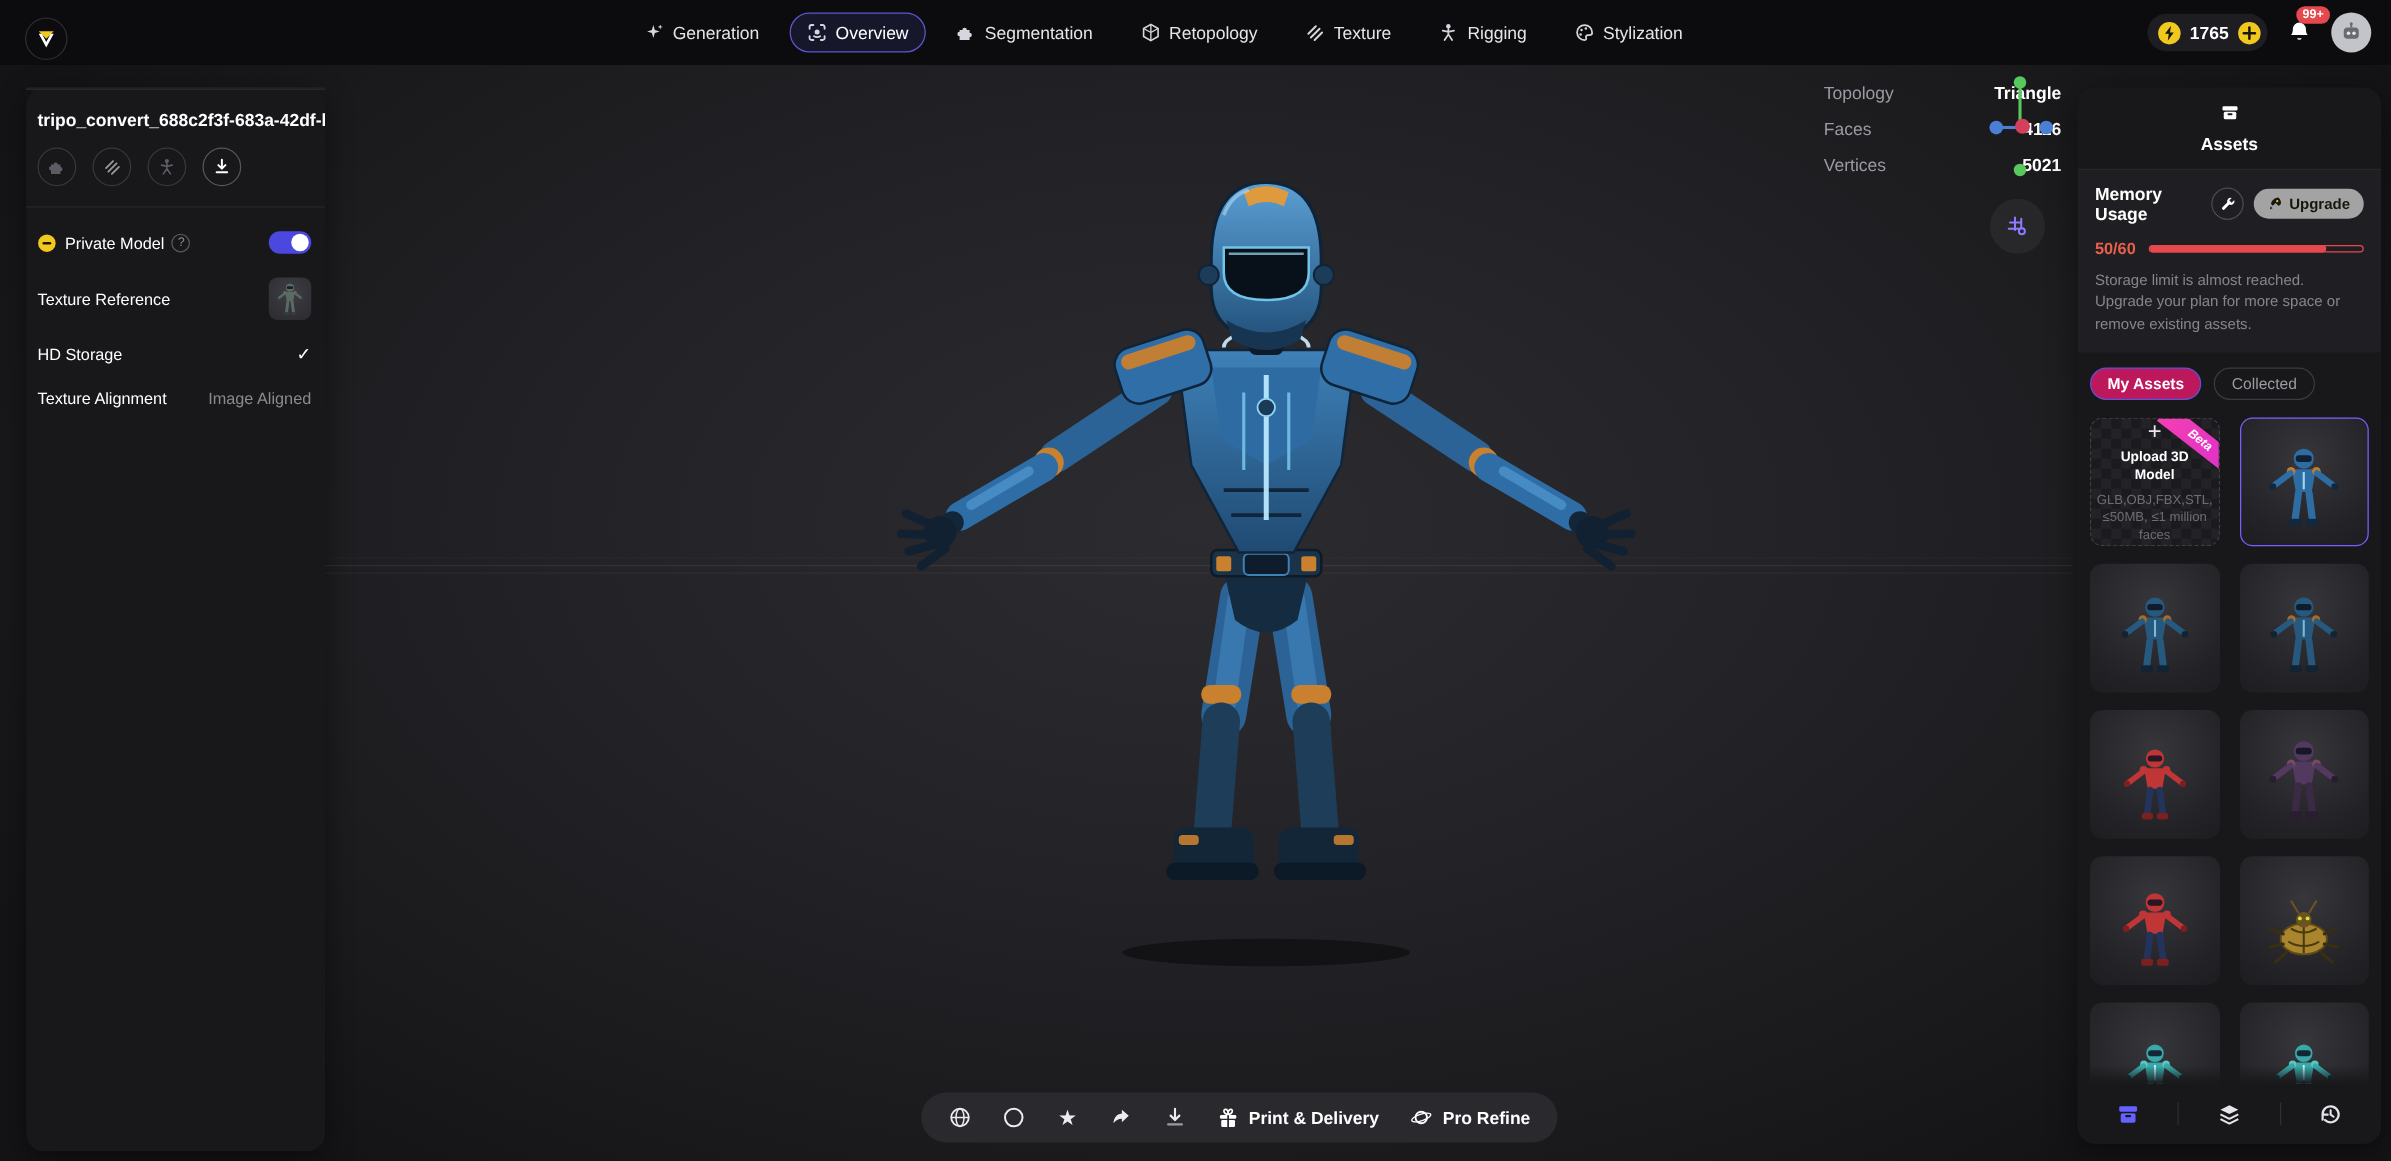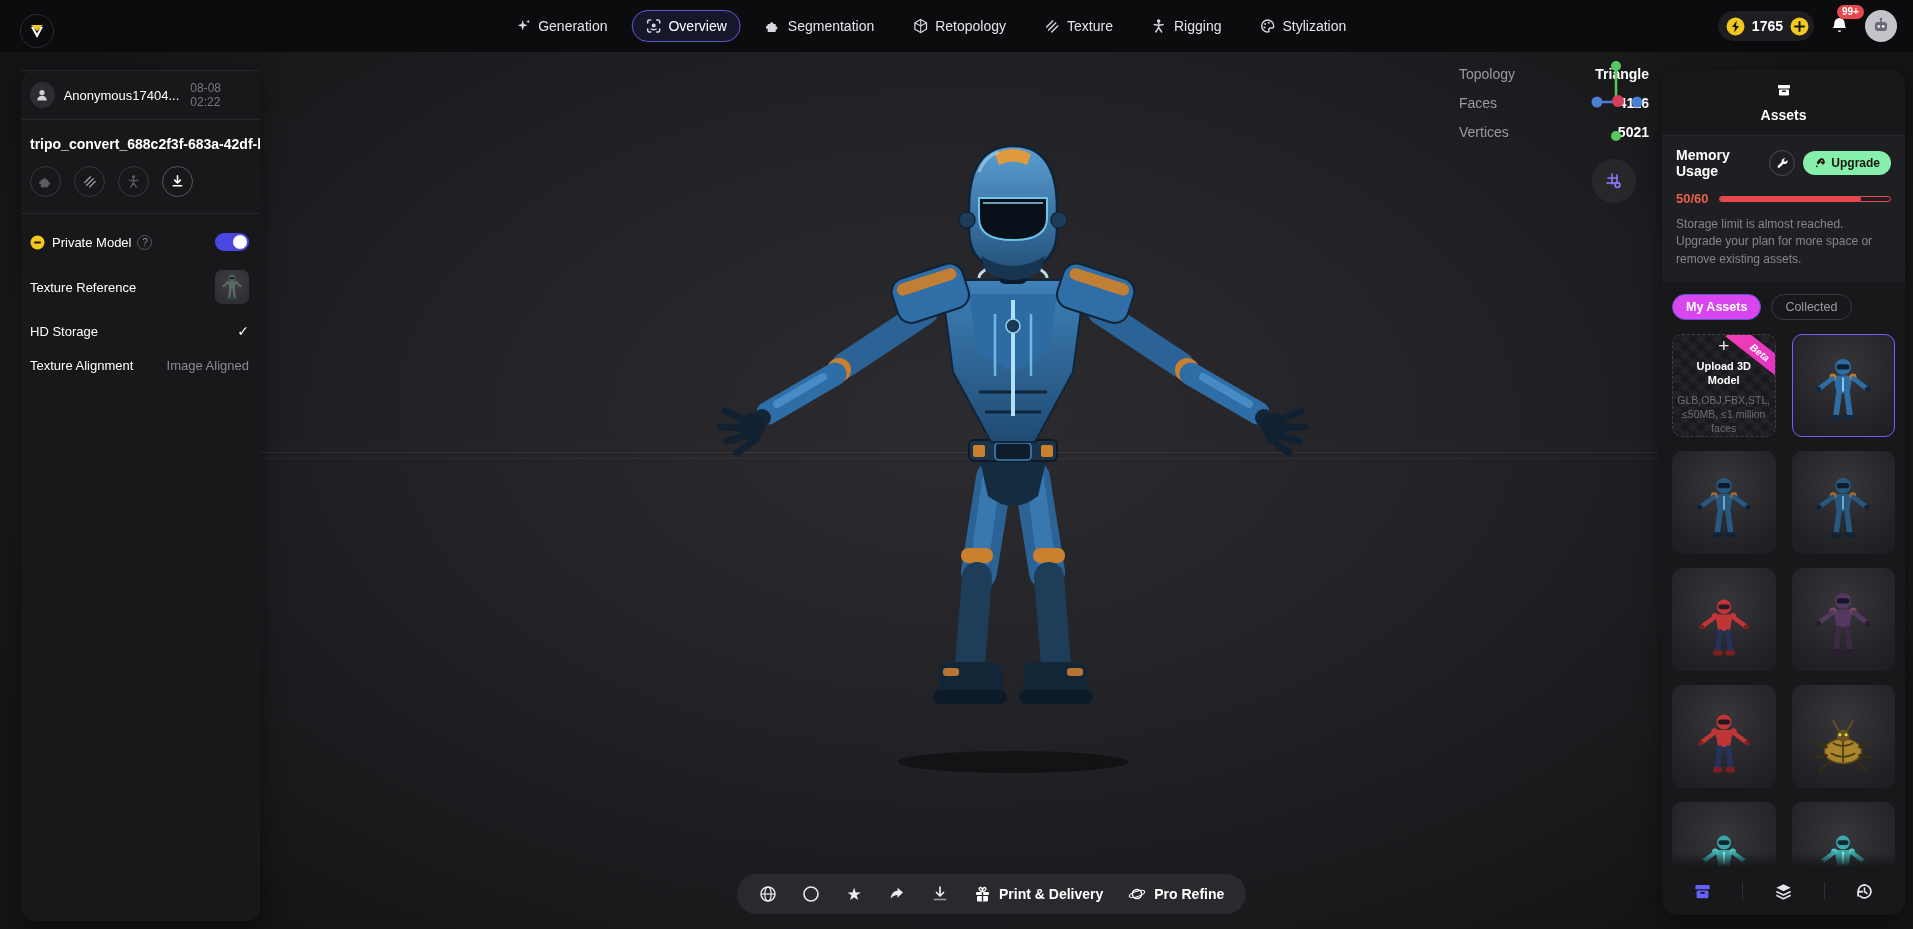--- a/index.html
+++ b/index.html
@@ -415,16 +415,6 @@
 
   <aside class="panel left-panel">
     <div class="divider"></div>
-    <div class="lp-user">
-      <span class="user-avatar">
-        <svg width="14" height="14" viewBox="0 0 14 14">
-            <circle cx="7" cy="4.6" r="2.6" fill="currentColor"></circle>
-            <path d="M2.2 12.5 a4.8 4.8 0 0 1 9.6 0 Z" fill="currentColor"></path>
-          </svg>
-      </span>
-      <span class="user-name">Anonymous17404...</span>
-      <span class="user-date">08-08 02:22</span>
-    </div>
     <div class="divider"></div>
     <div class="lp-filename">tripo_convert_688c2f3f-683a-42df-b...</div>
     <div class="lp-actions">

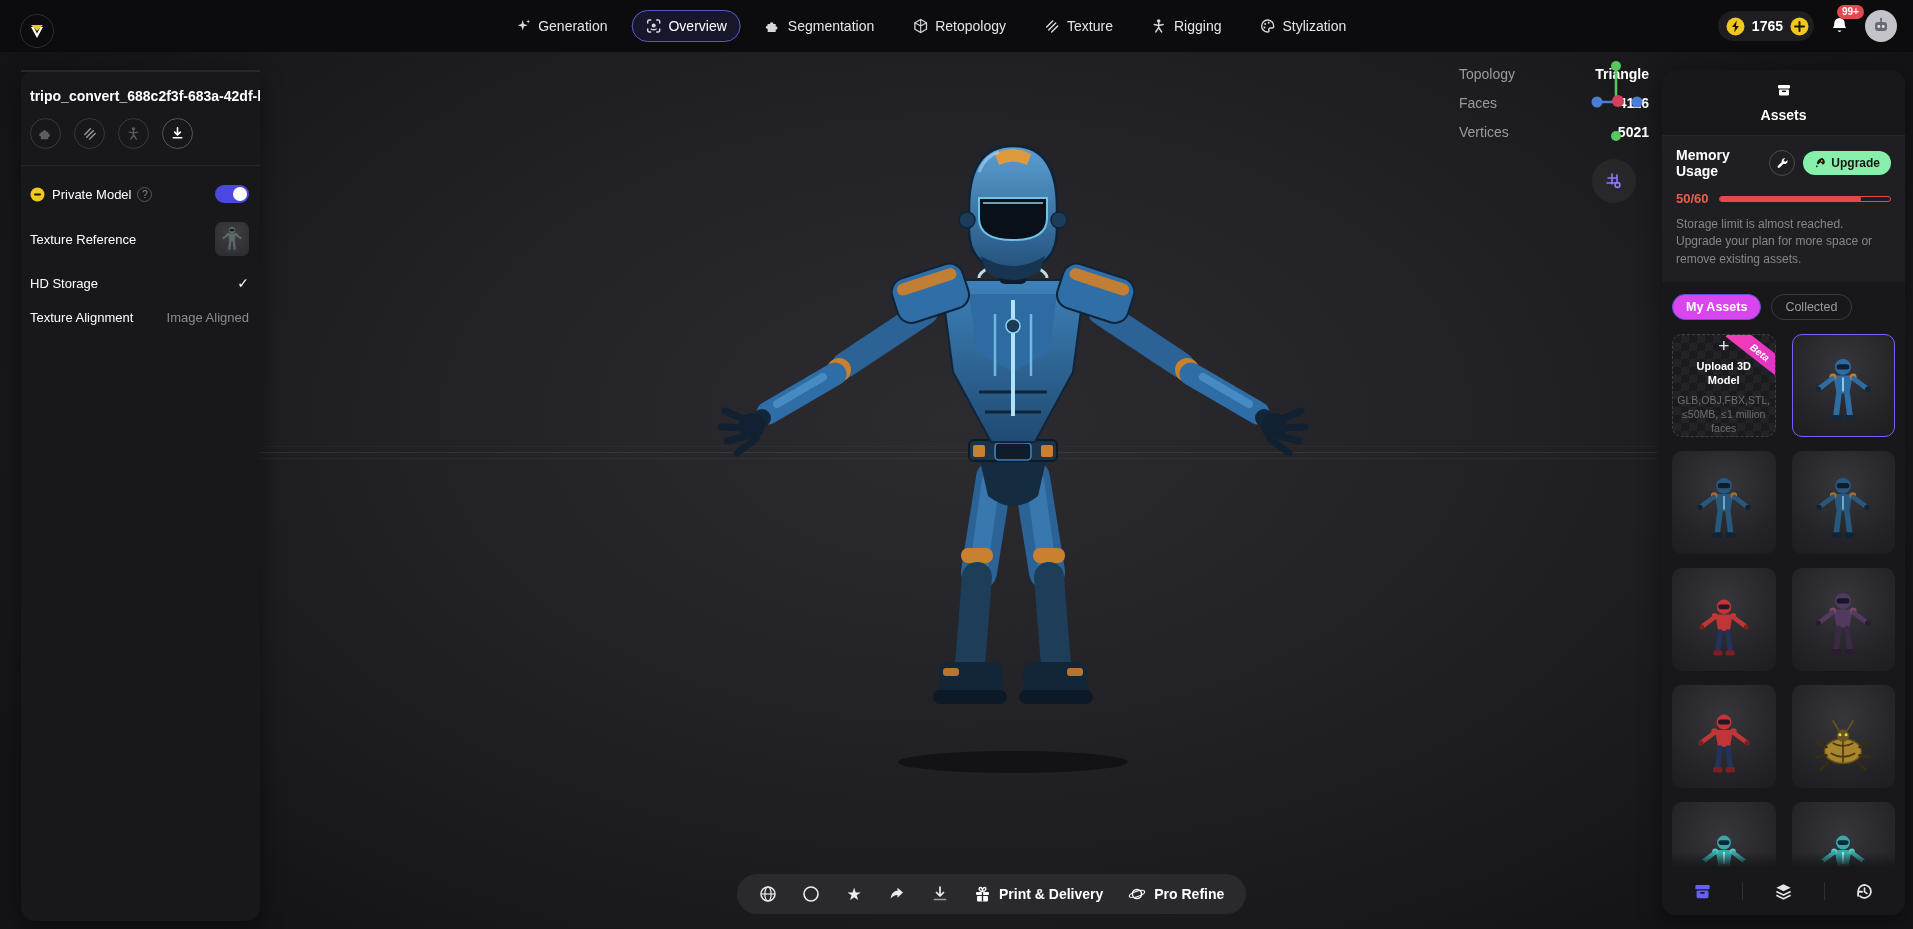--- a/index.html
+++ b/index.html
@@ -83,7 +83,7 @@
   .mem-title { font-size:14px; font-weight:700; color:#fff; flex:1; }
   .wrench-btn { width:26px; height:26px; border-radius:50%; border:1px solid #4a4a52; color:#fff;
     display:flex; align-items:center; justify-content:center; margin-right:8px; cursor:pointer; }
-  .upgrade-btn { display:flex; align-items:center; gap:5px; background:#86efac; color:#17170f;
+  .upgrade-btn { display:flex; align-items:center; gap:5px; background:#a3a3a3; color:#17170f;
     font-size:12px; font-weight:700; border-radius:999px; padding:5px 11px; cursor:pointer; }
   .mem-row2 { display:flex; align-items:center; gap:10px; margin-top:12px; }
   .mem-usage { color:#e8604c; font-size:13px; font-weight:600; }

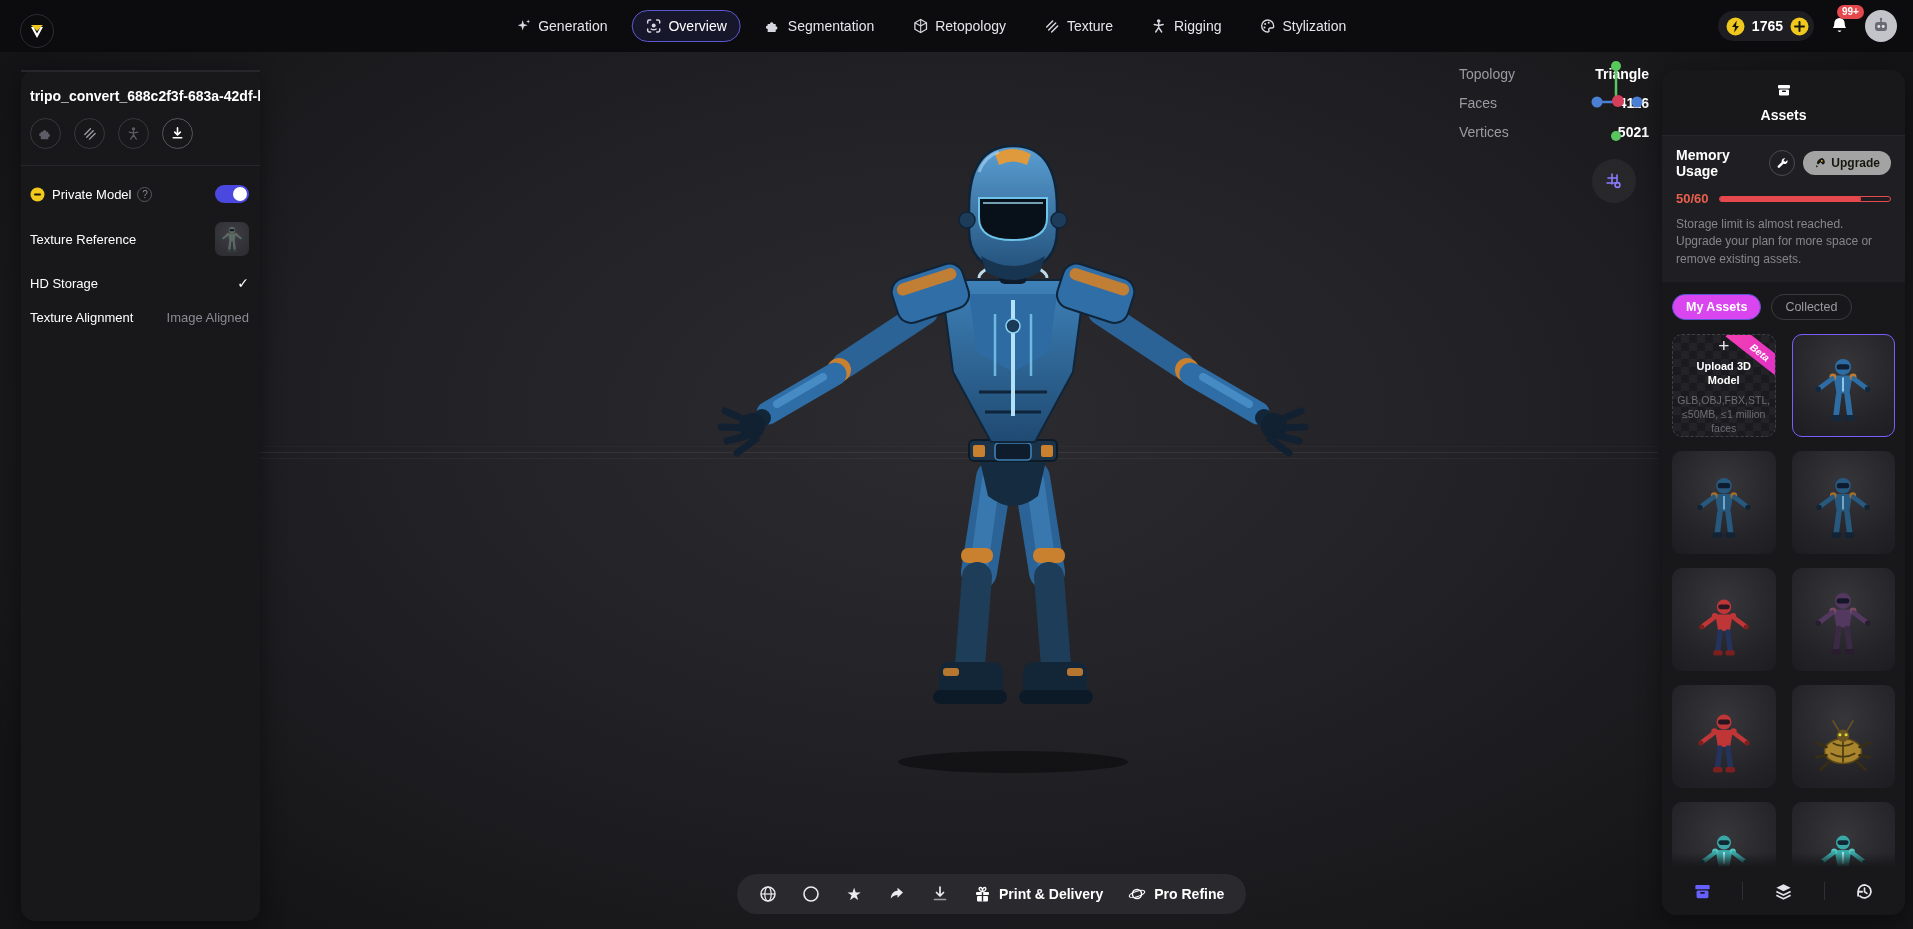--- a/index.html
+++ b/index.html
@@ -92,7 +92,7 @@
   .mem-warn { margin-top:10px; font-size:12px; line-height:1.45; color:#85858d; }
   .rp-tabs { display:flex; gap:10px; padding:12px 10px 0; }
   .rp-tab { font-size:12.5px; padding:5px 13px; border-radius:999px; border:1px solid #3a3a40; color:#9a9aa2; cursor:pointer; }
-  .rp-tab.active { background:#d946ef; border-color:#5b55d6; color:#fff; font-weight:600; }
+  .rp-tab.active { background:#be185d; border-color:#5b55d6; color:#fff; font-weight:600; }
   .asset-grid { display:grid; grid-template-columns:1fr 1fr; gap:14px 16px; grid-auto-rows:103px;
     padding:14px 10px 0; height:606px; overflow:hidden; }
   .thumb { border-radius:10px; background:radial-gradient(circle at 50% 32%, #36363b 0%, #232327 70%, #1d1d21 100%);

